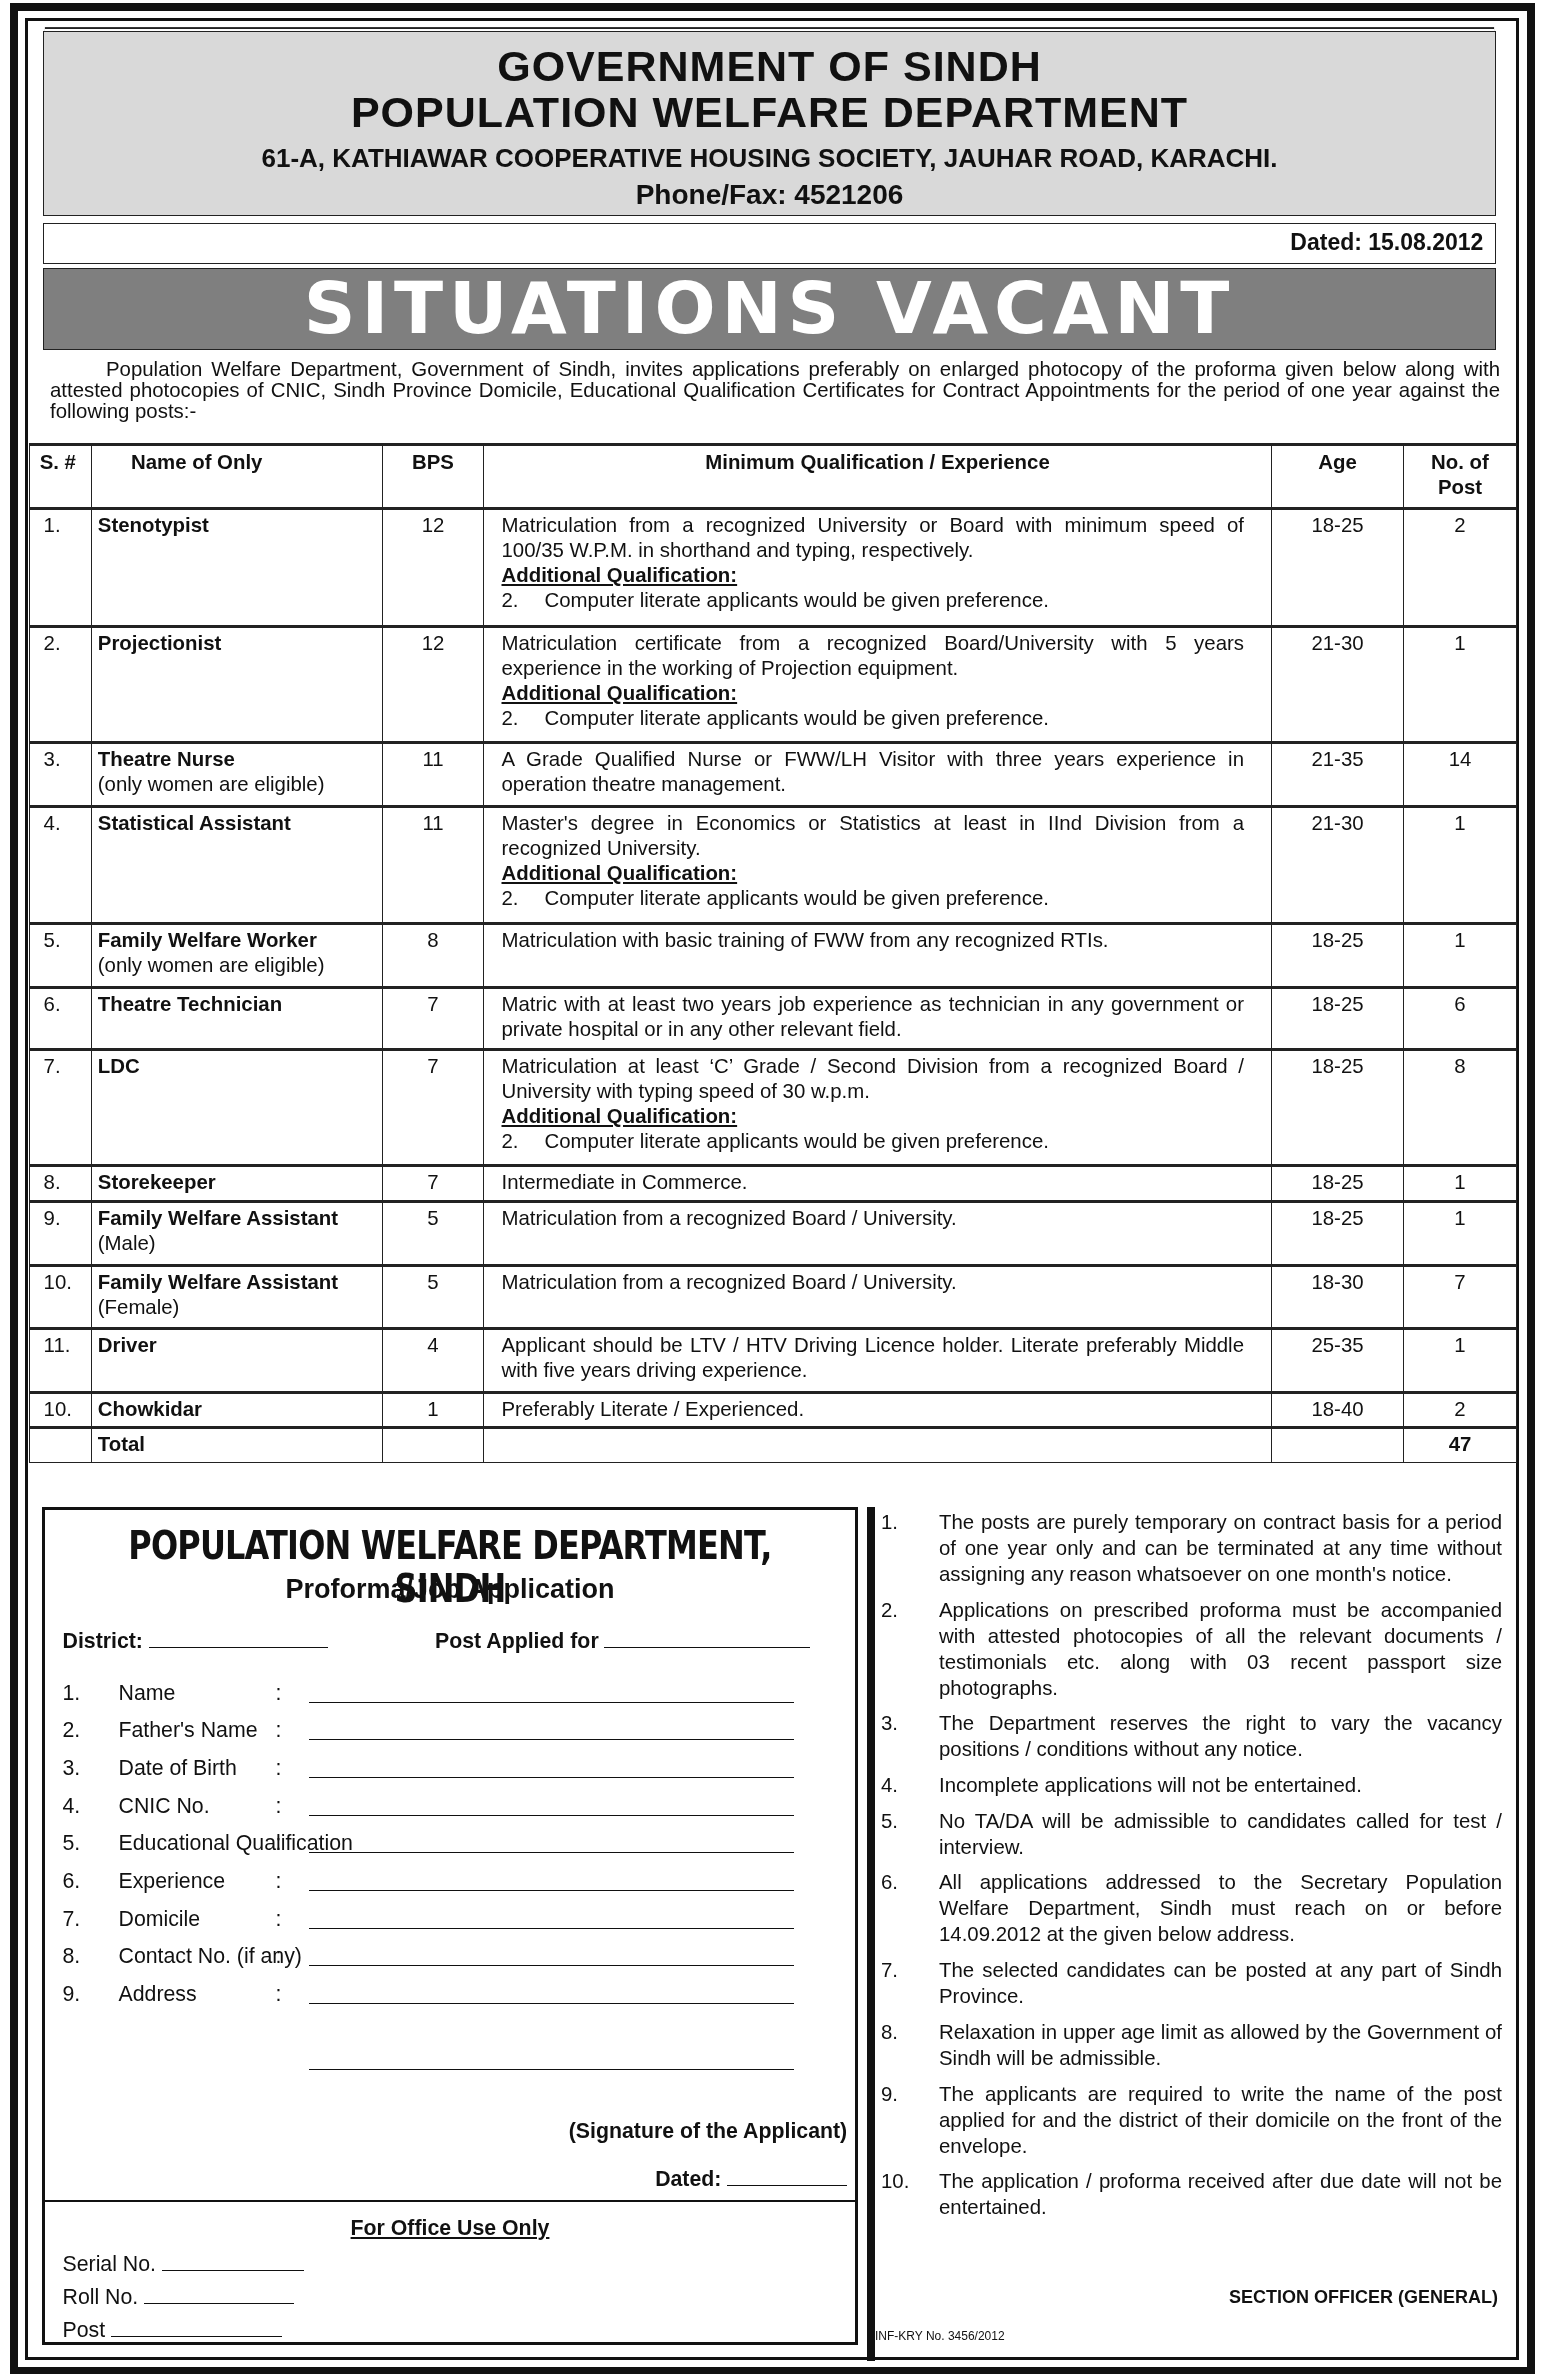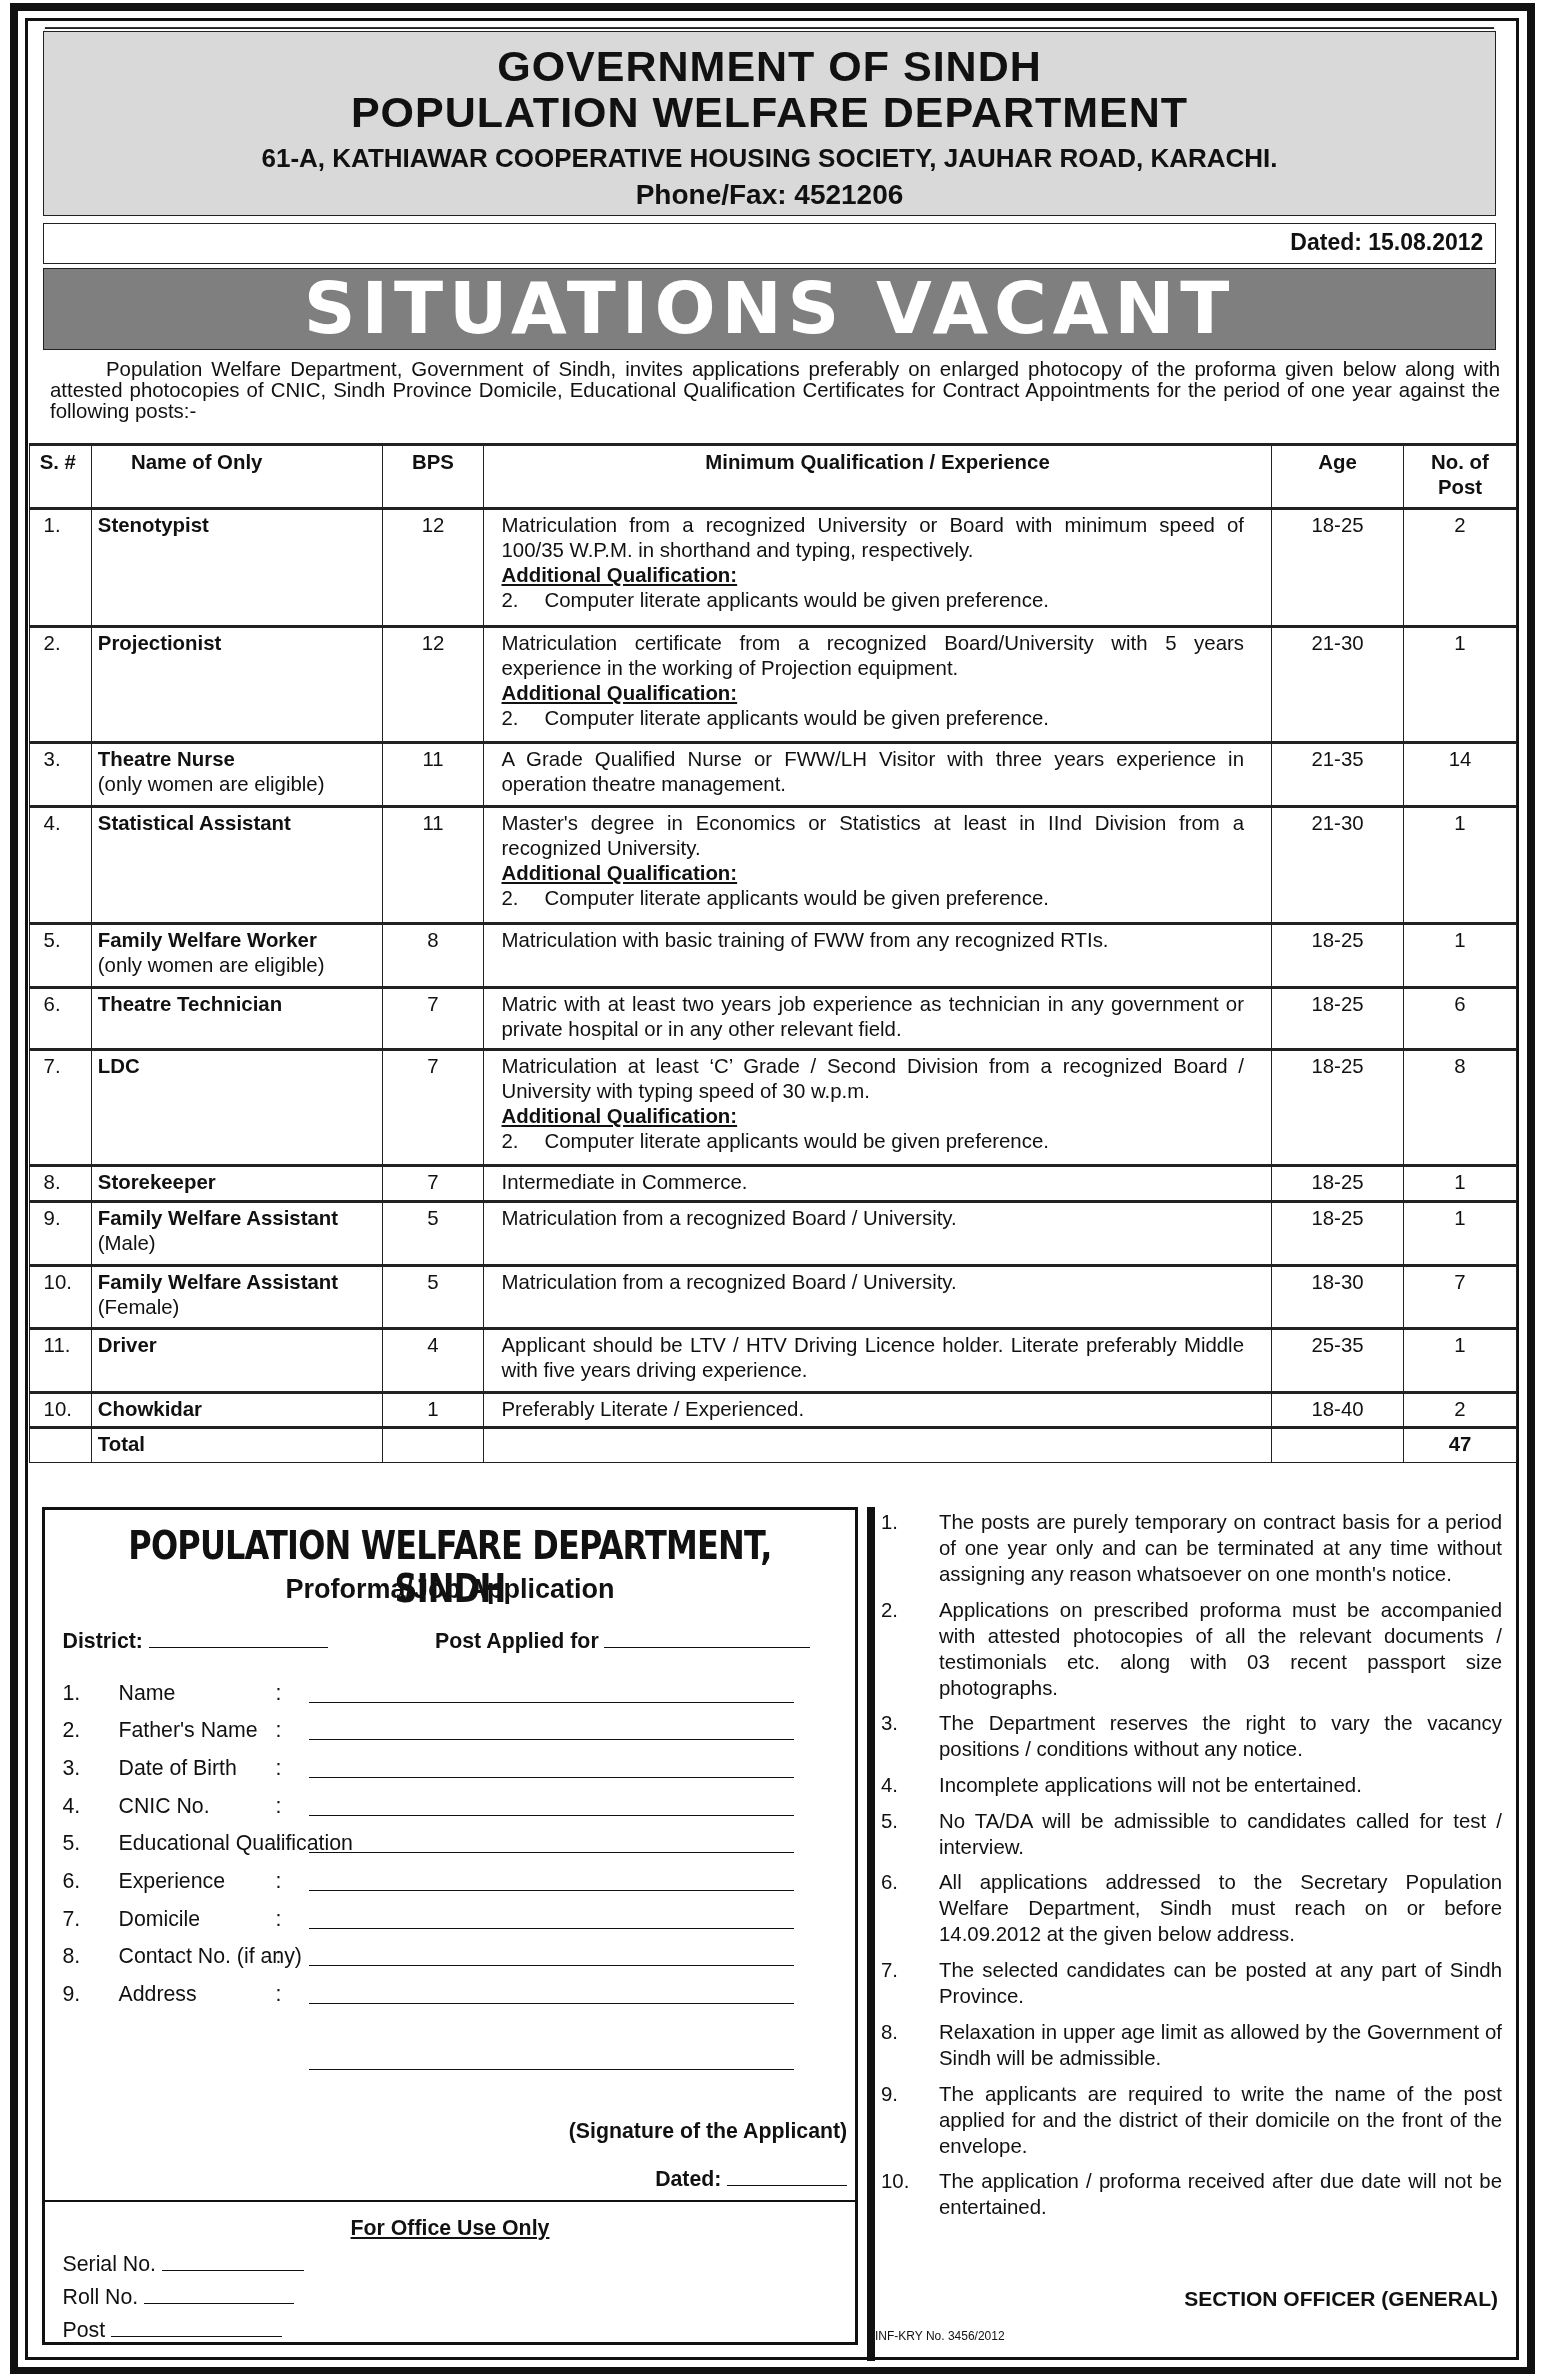--- a/index.html
+++ b/index.html
@@ -65,7 +65,7 @@
   .notes { left: 881px; top: 1509px; width: 621px; font-size: 20.4px; line-height: 26px; }
   .note { position: relative; padding-left: 58px; text-align: justify; margin-bottom: 9.7px; }
   .note .n { position: absolute; left: 0; top: 0; }
-  .so { left: 1067px; top: 2287px; width: 431px; text-align: right; font-weight: bold; font-size: 21px; }
+  .so { left: 1067px; top: 2287px; width: 431px; text-align: right; font-weight: bold; font-size: 18px; }
   .inf { left: 875px; top: 2329px; font-size: 12px; }
 </style>
 </head>

